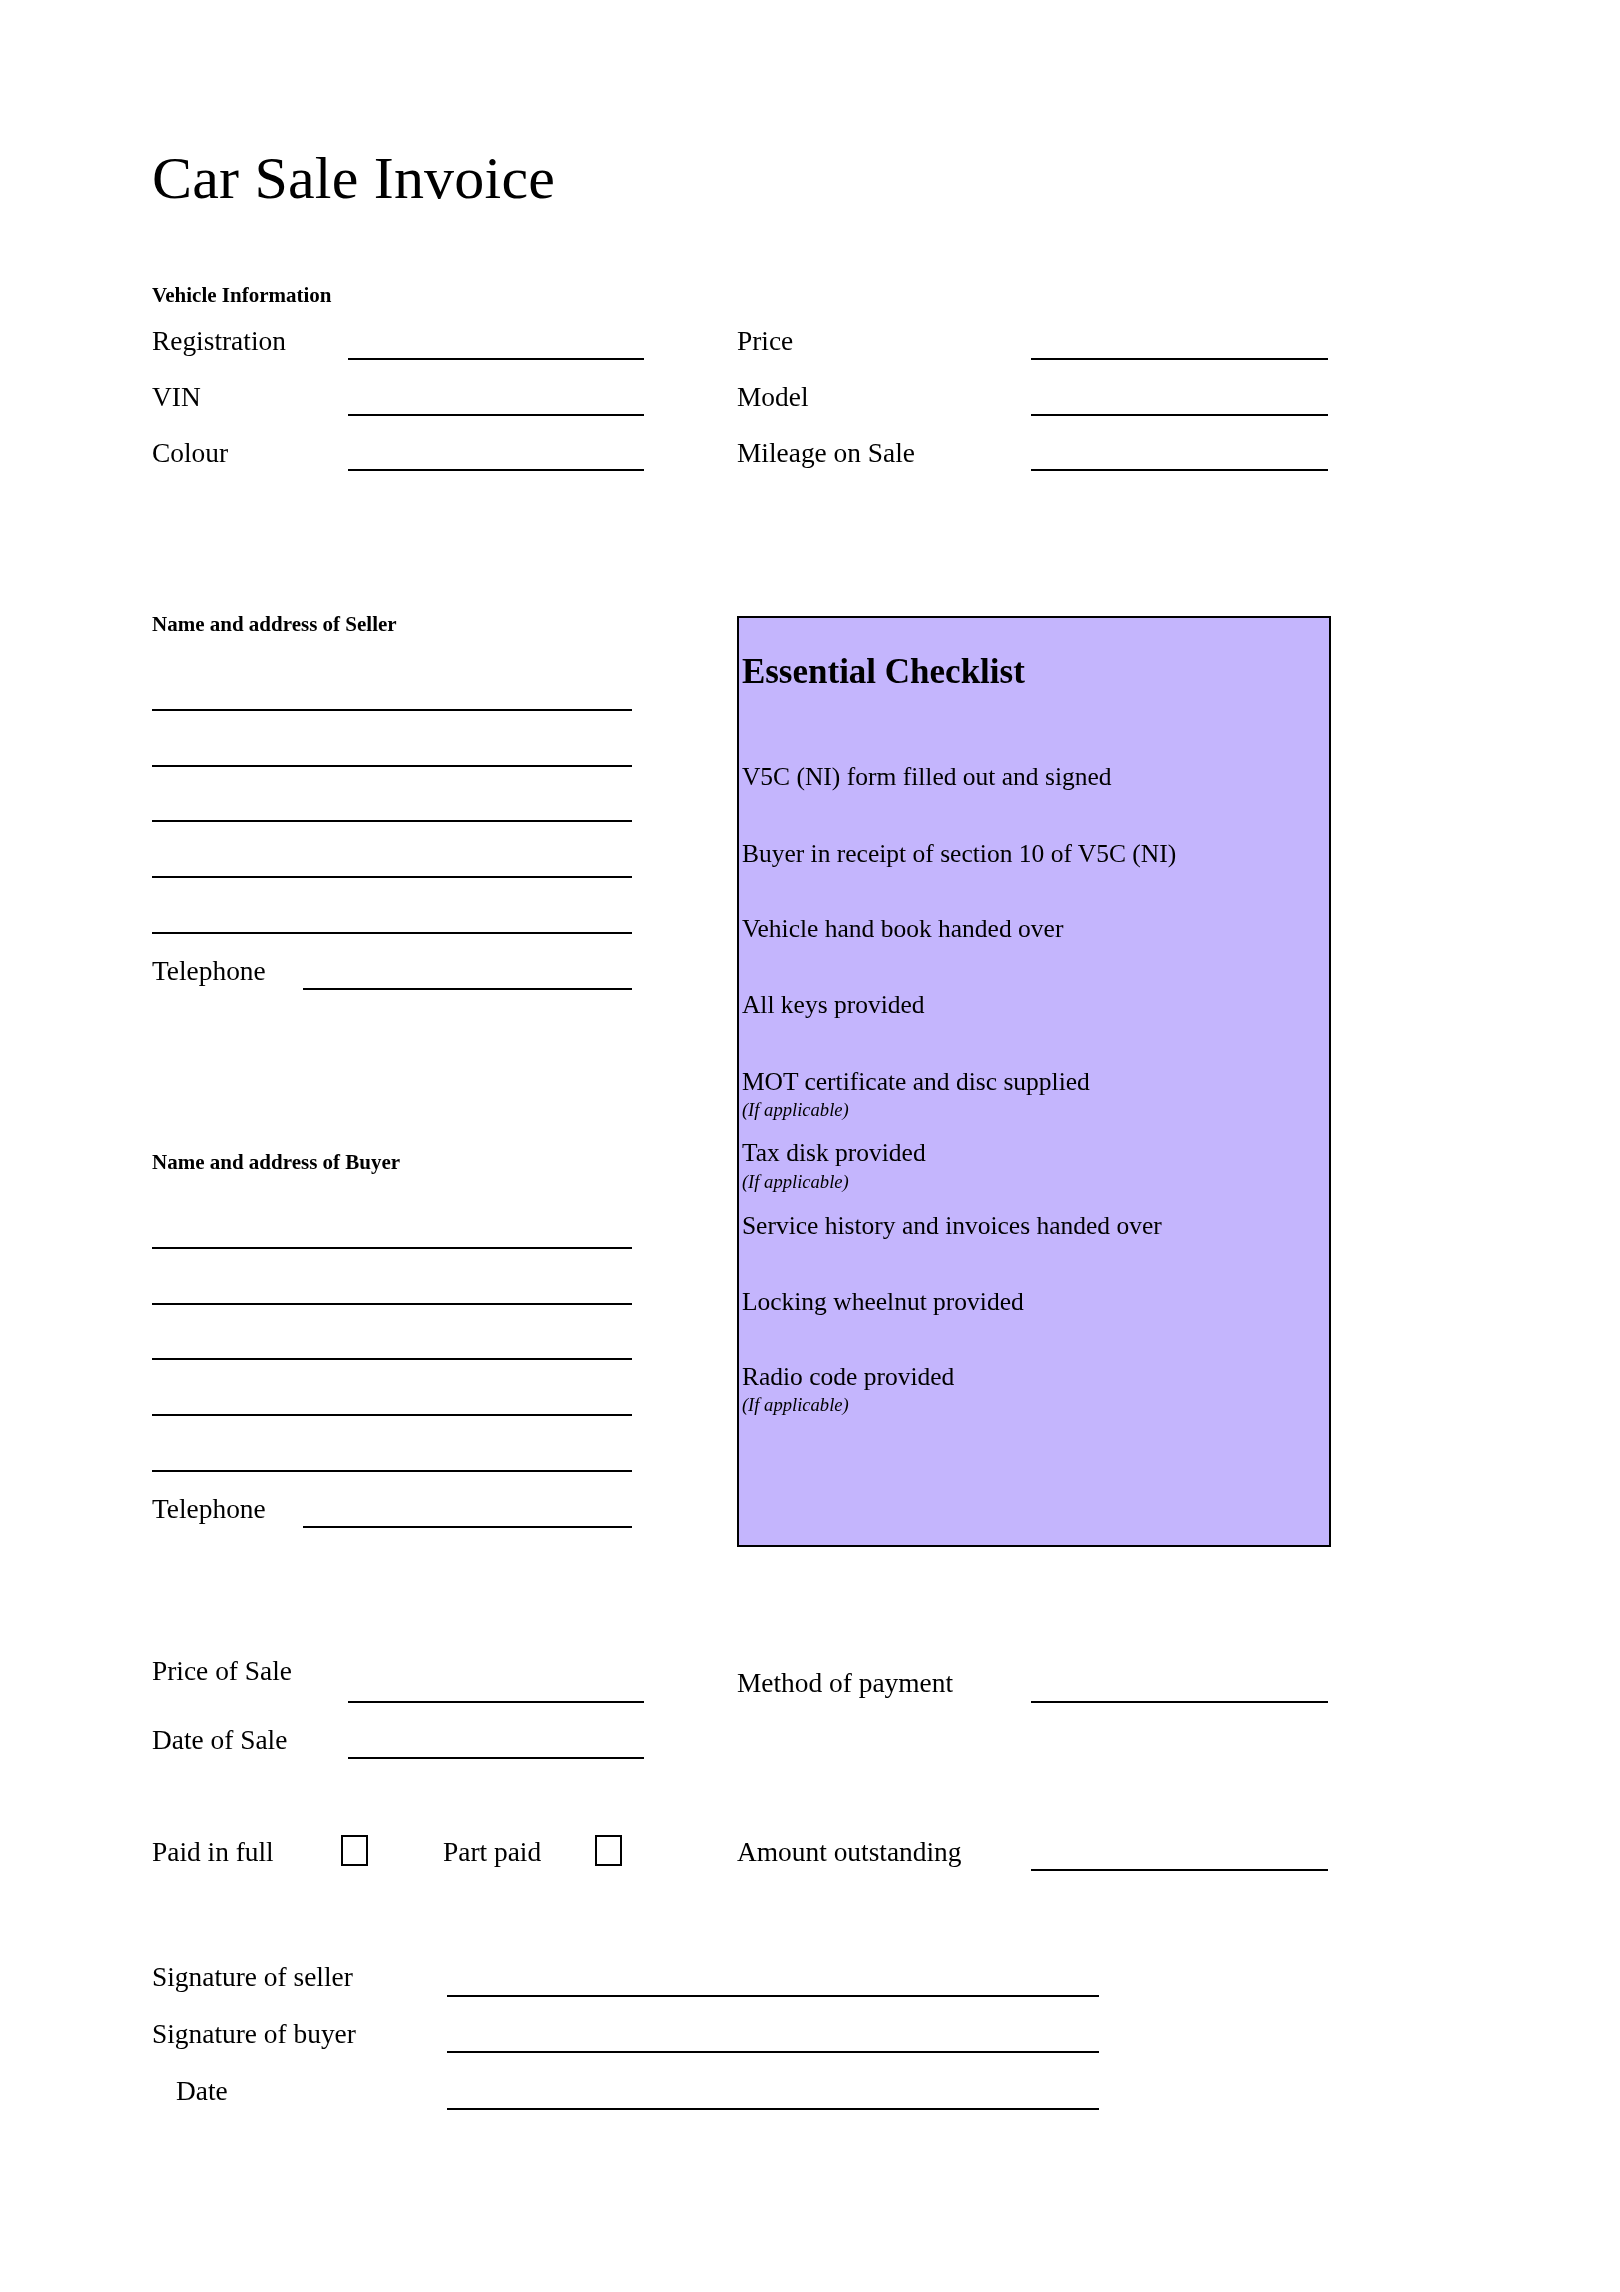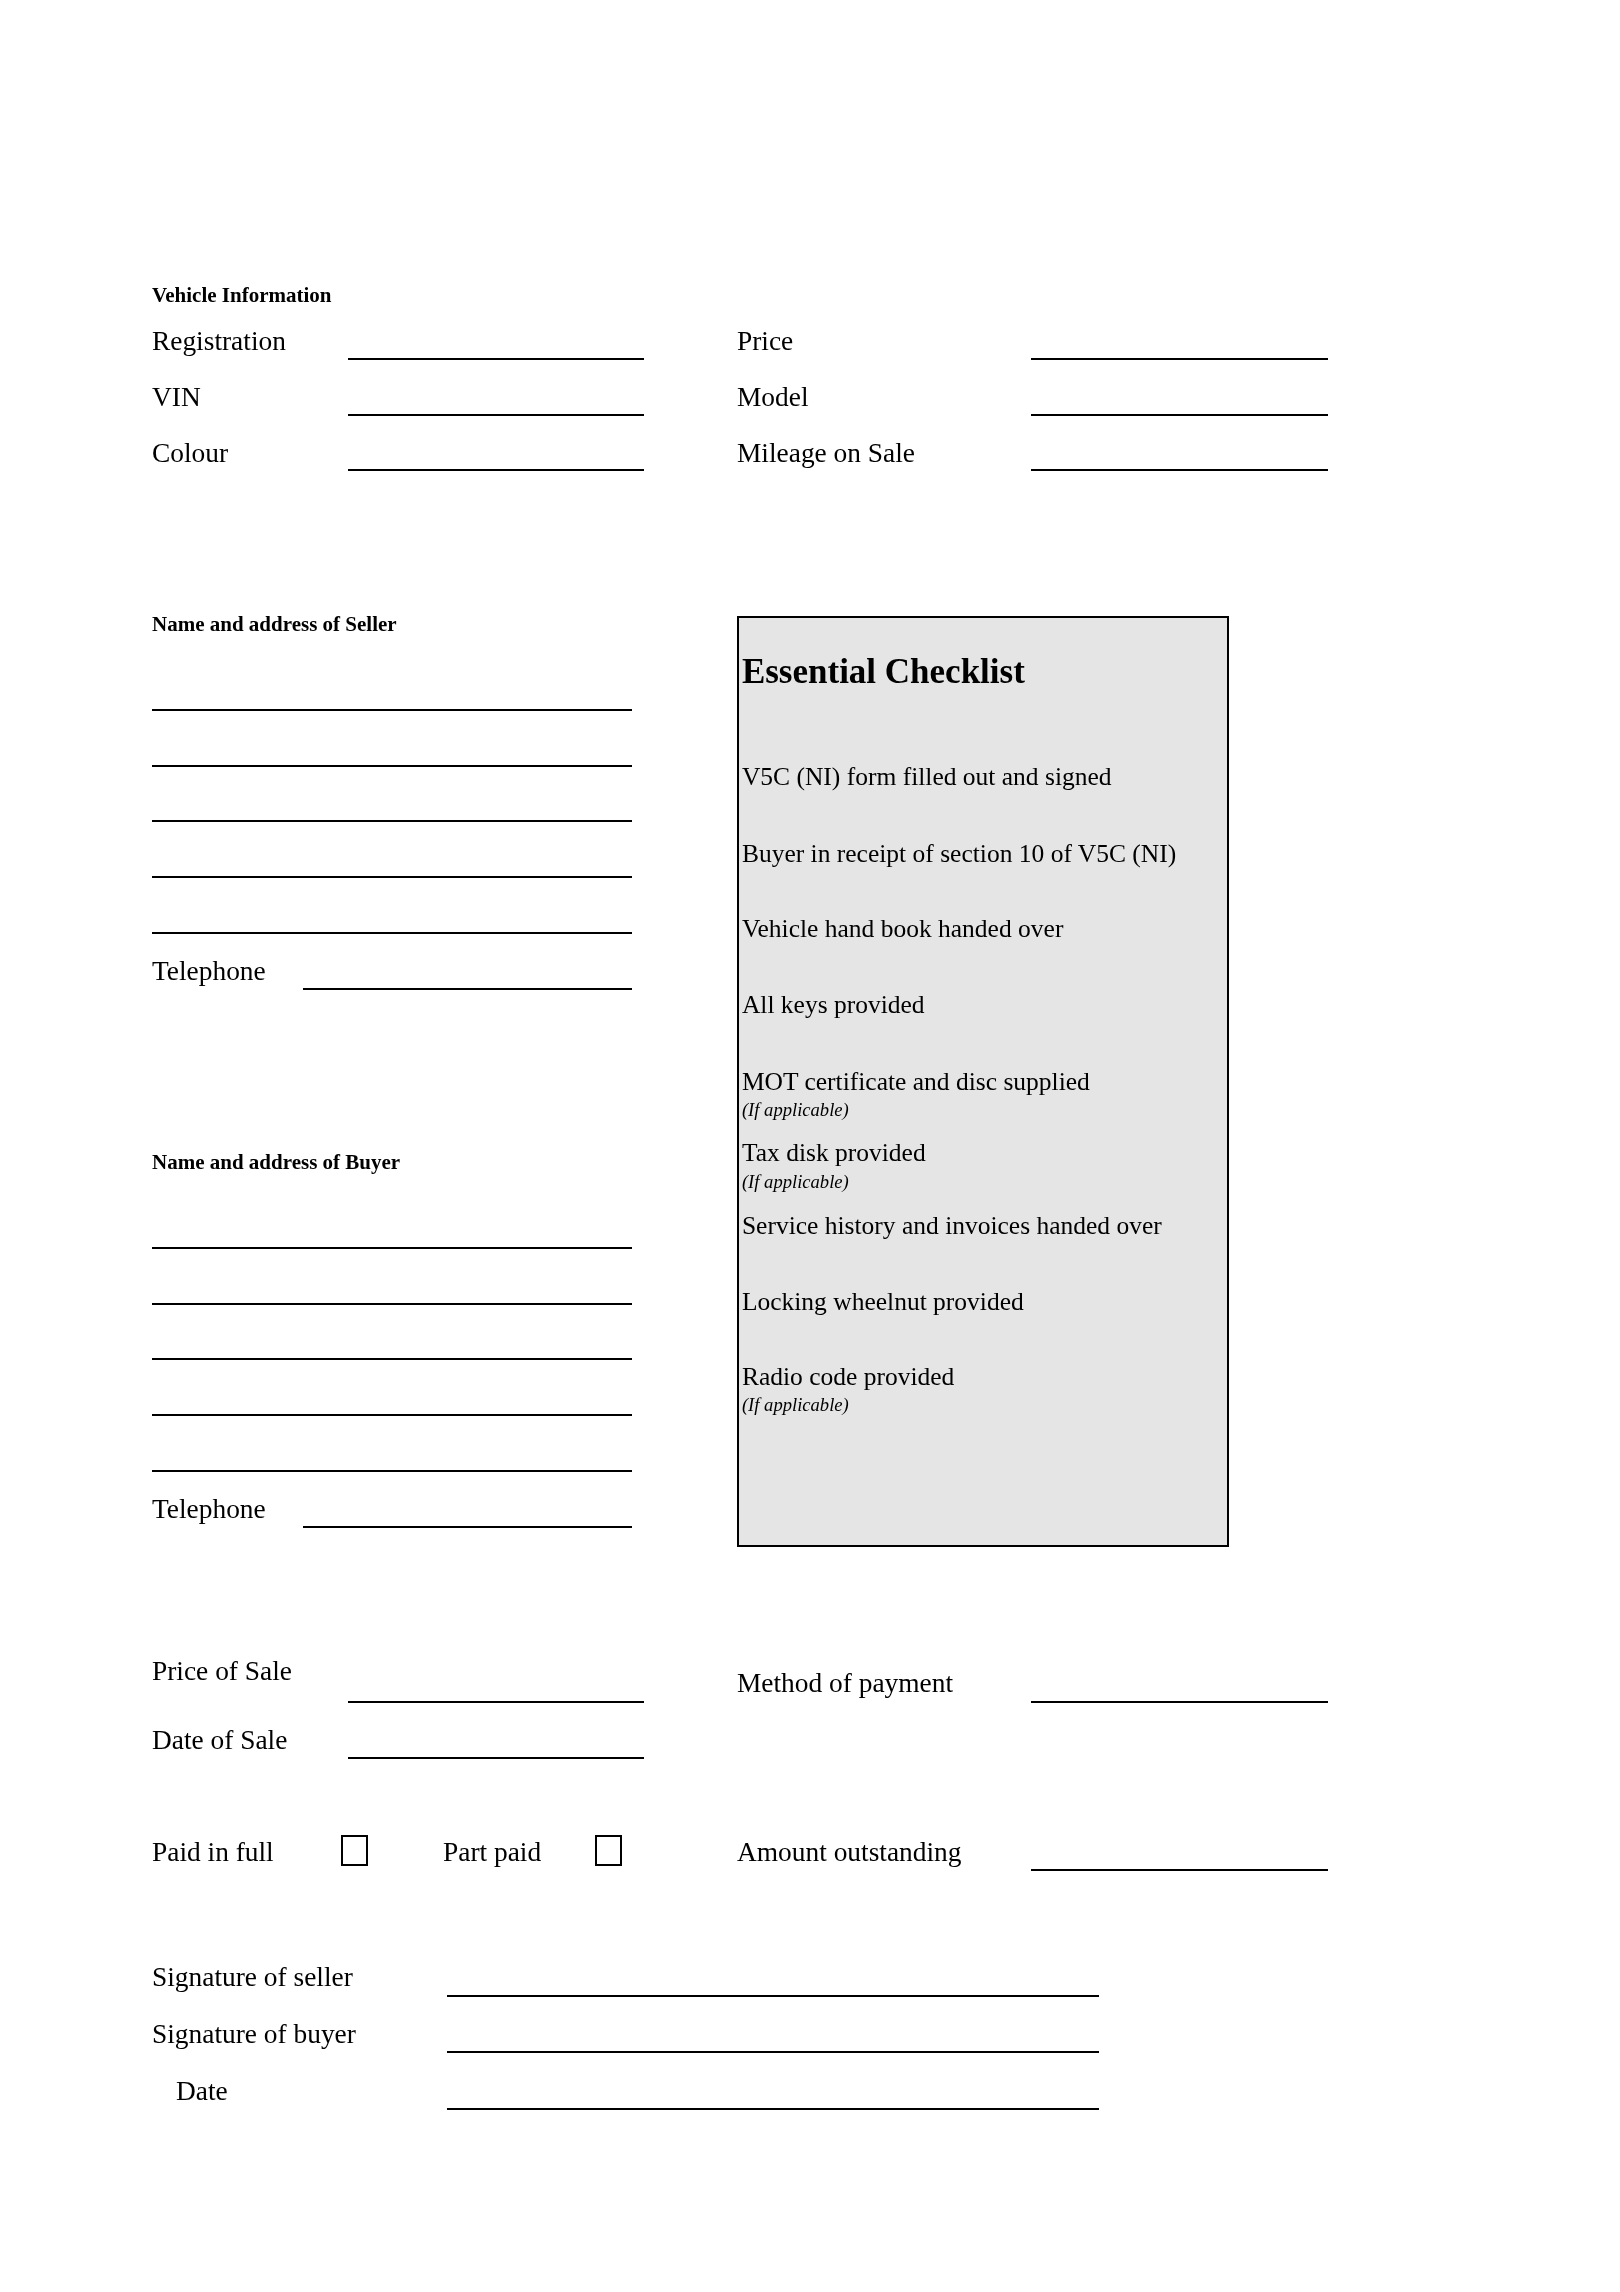--- a/index.html
+++ b/index.html
@@ -107,6 +107,7 @@
 
 <div id="page">
 
+  <div class="doc-title">Car Sale Invoice</div>
 
   <div class="section-heading" style="left:152px; top:284px;">Vehicle Information</div>
 

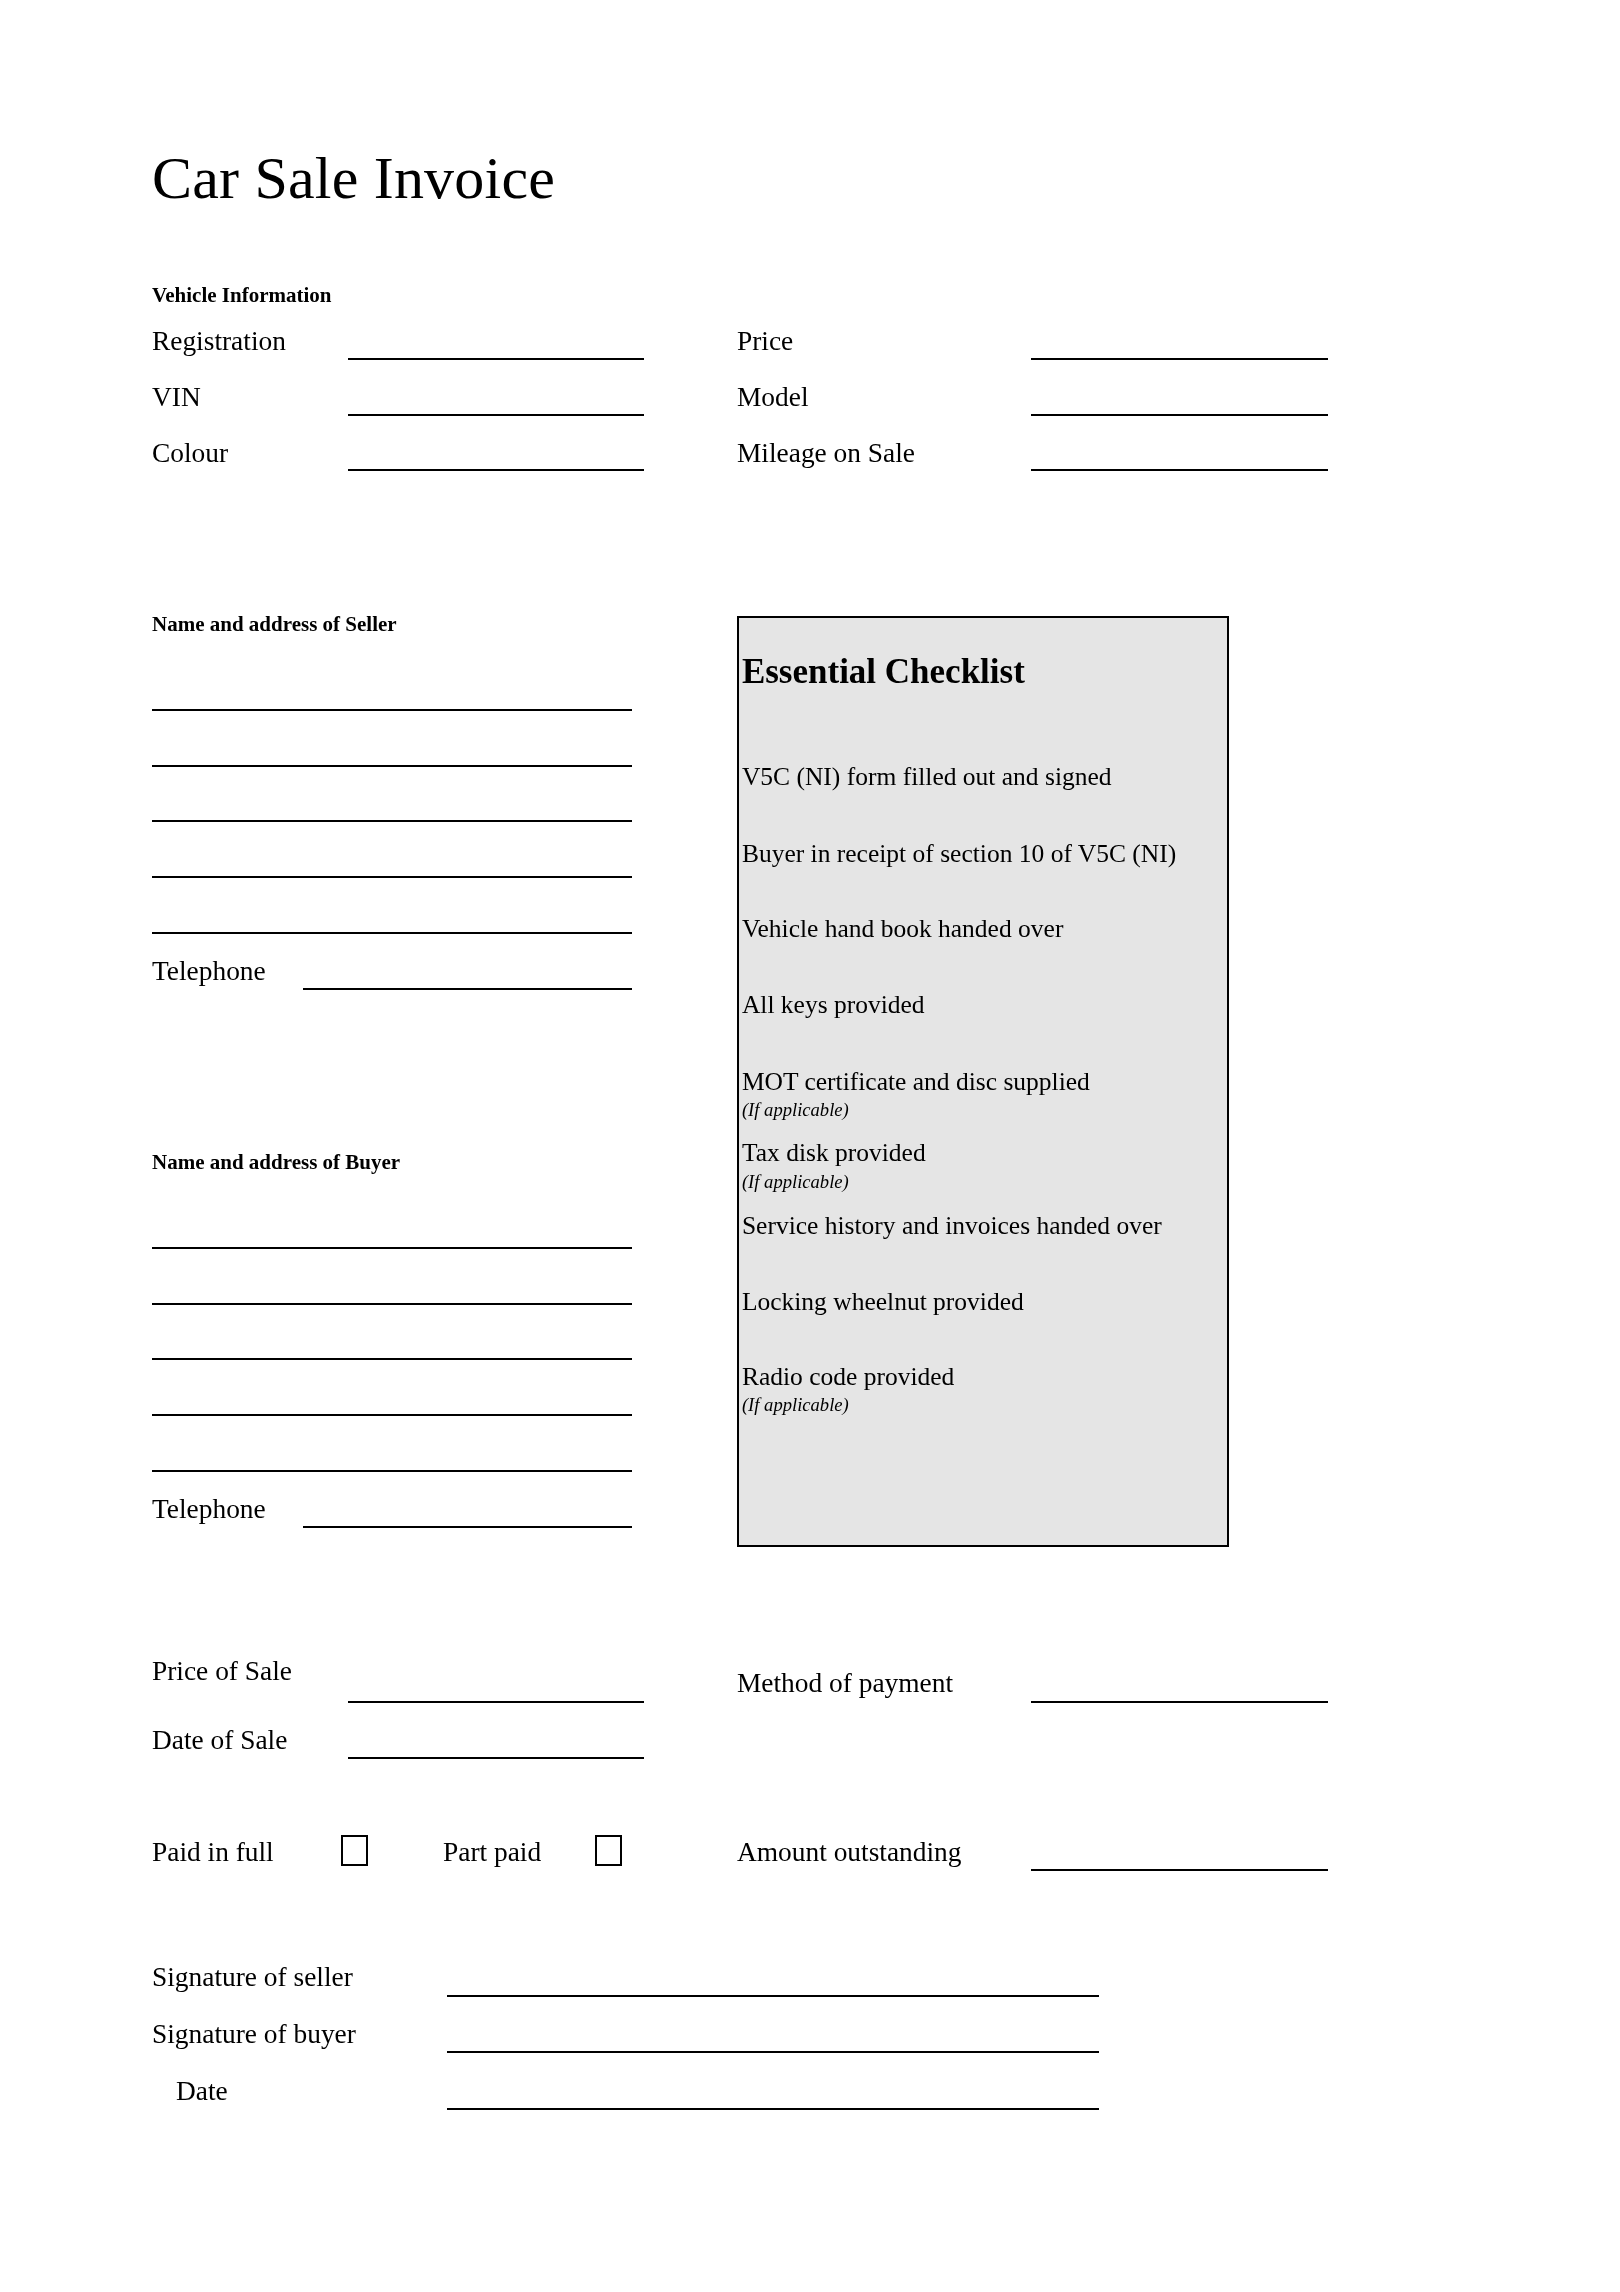--- a/index.html
+++ b/index.html
@@ -60,9 +60,9 @@
     position: absolute;
     left: 737px;
     top: 616px;
-    width: 492px;
+    width: 594px;
     height: 931px;
-    background: #e5e5e5;
+    background: #c4b5fd;
     border: 2.9px solid #000000;
     box-sizing: border-box;
     overflow: hidden;

